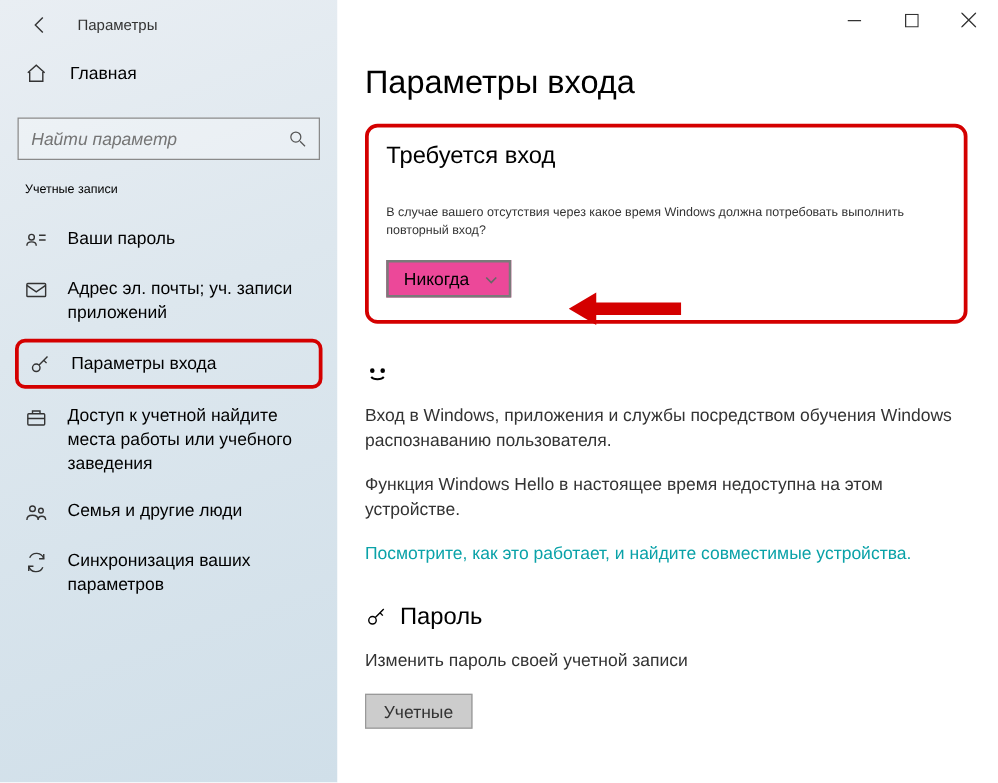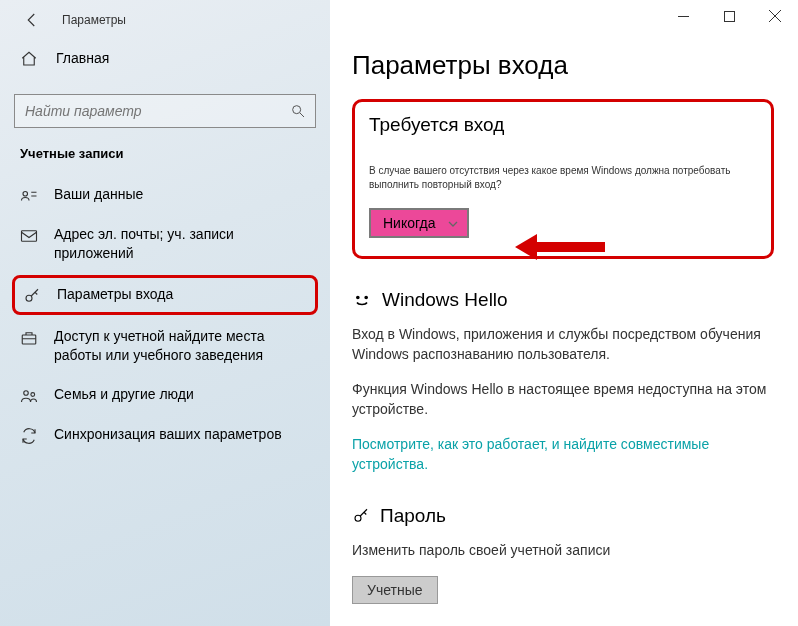--- a/index.html
+++ b/index.html
@@ -14,7 +14,7 @@
 }
 .window { display: flex; height: 100%; }
 .sidebar {
-  width: 330px;
+  width: 270px;
   background: linear-gradient(160deg, #e9eef3 0%, #dde7ee 40%, #d0dfe9 100%);
   display: flex;
   flex-direction: column;

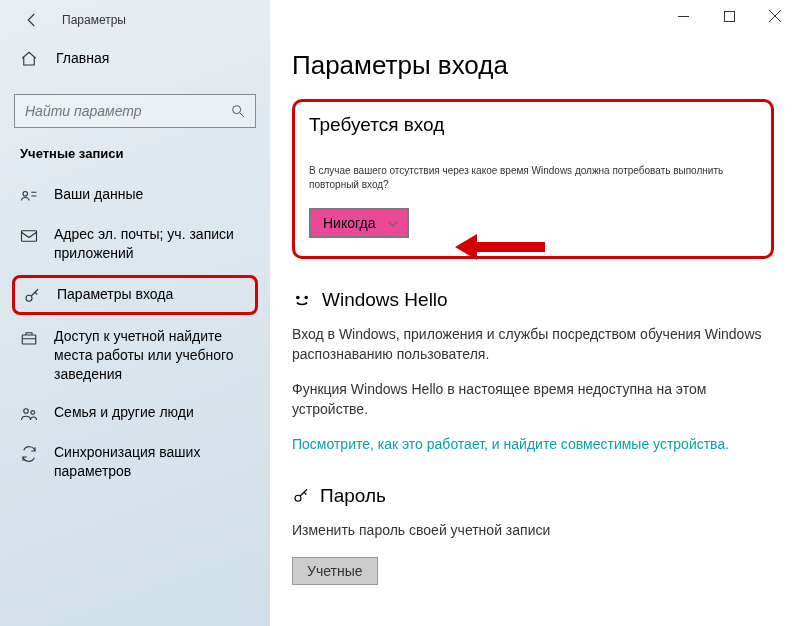--- a/index.html
+++ b/index.html
@@ -57,7 +57,7 @@
   width:18px;height:18px;display:flex;align-items:center;justify-content:center;
 }
 .section-title {
-  font-weight:700; font-size:13px;
+  font-weight:400; font-size:10px;
   padding: 0 20px 14px 20px;
 }
 .nav { display:flex; flex-direction:column; }

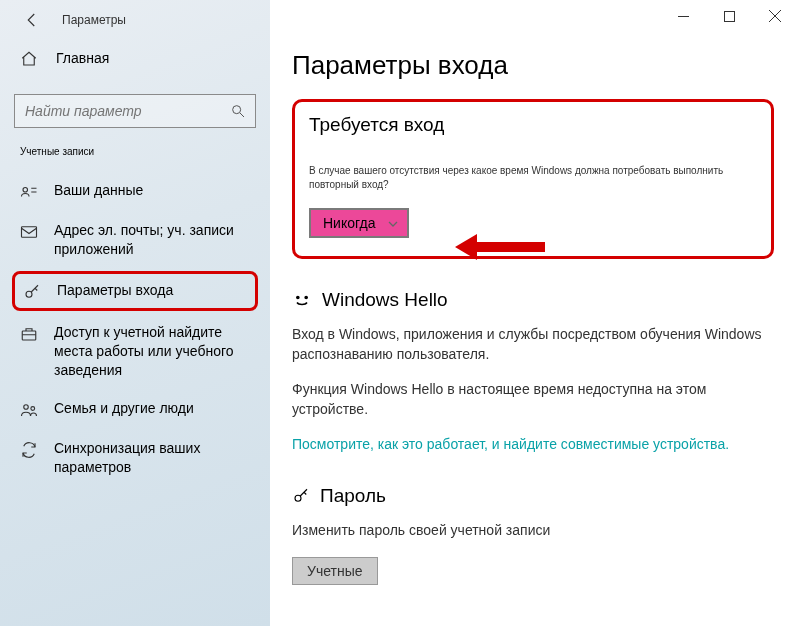--- a/index.html
+++ b/index.html
@@ -181,7 +181,7 @@
               <path d="M15 7h7M15 12h7"></path>
             </svg>
         </span>
-        <span class="label">Ваши данные</span>
+        <span class="label">Ваши пароль</span>
       </div>
 
       <div class="nav-item">

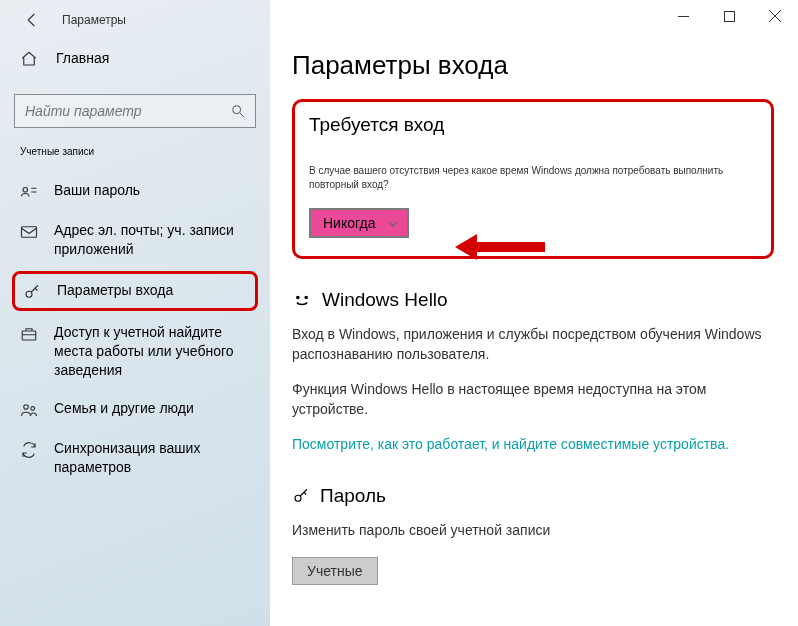--- a/index.html
+++ b/index.html
@@ -288,7 +288,6 @@
               <path d="M6 15c2 3 10 3 12 0"></path>
             </svg>
         </span>
-        <span>Windows Hello</span>
       </h2>
       <p>Вход в Windows, приложения и службы посредством обучения Windows распознаванию пользователя.</p>
       <p>Функция Windows Hello в настоящее время недоступна на этом устройстве.</p>

